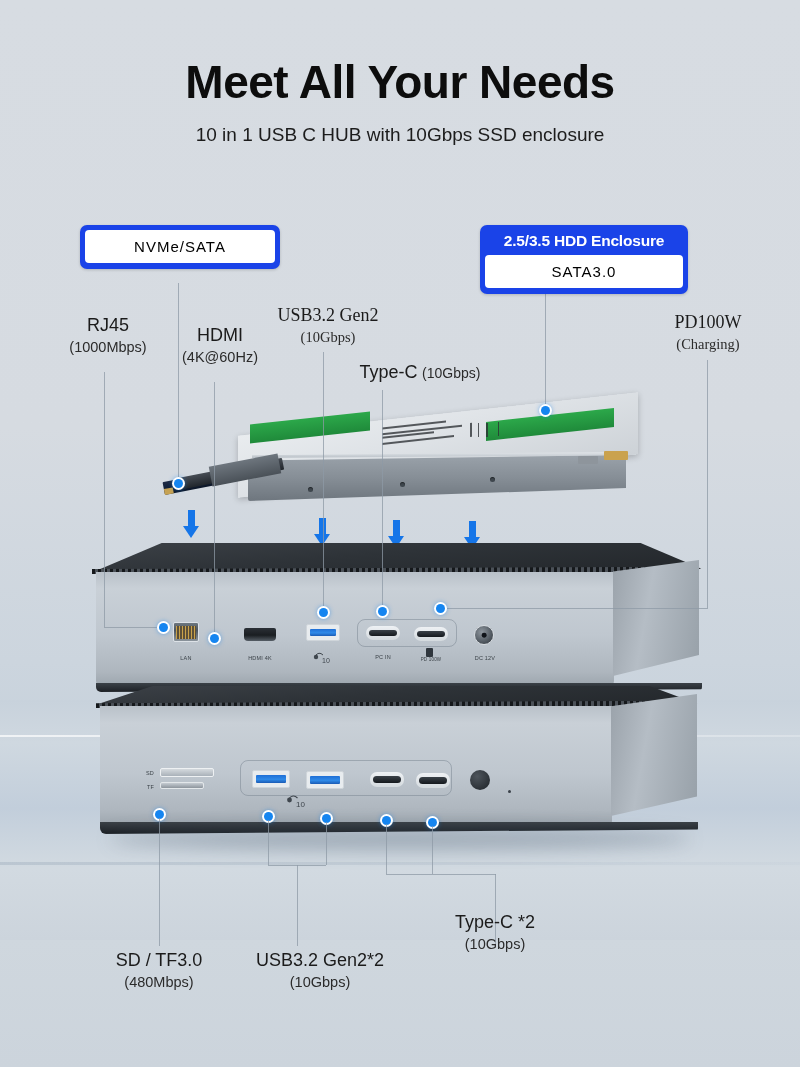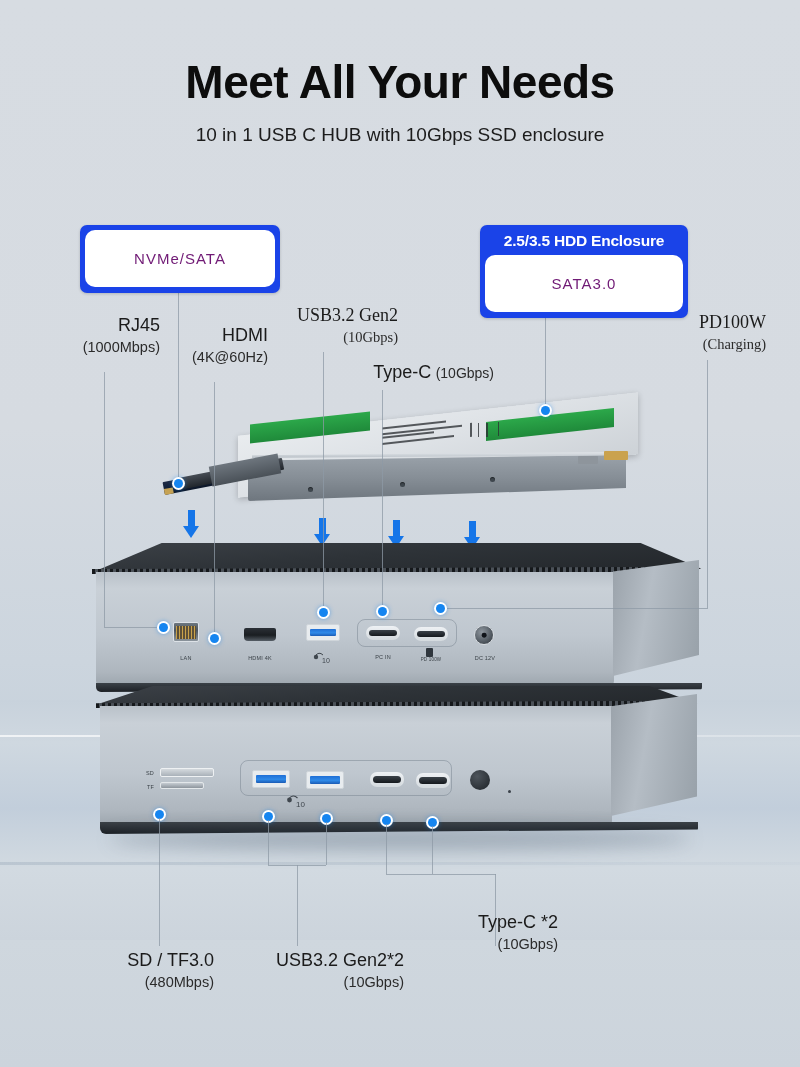--- a/index.html
+++ b/index.html
@@ -27,8 +27,8 @@
     padding:2px 10px 5px 10px; letter-spacing:-0.2px; white-space:nowrap;
   }
   .badge .bbody {
-    background:#fff; border-radius:10px; color:#701a75; font-size:15px;
-    text-align:center; padding:20px 10px; letter-spacing:1px; white-space:nowrap;
+    background:#fff; border-radius:4px; color:#000000; font-size:15px;
+    text-align:center; padding:8px 10px; letter-spacing:1px; white-space:nowrap;
   }
   #badge-ssd { left:80px; top:225px; width:200px; }
   #badge-hdd { left:480px; top:225px; width:208px; }

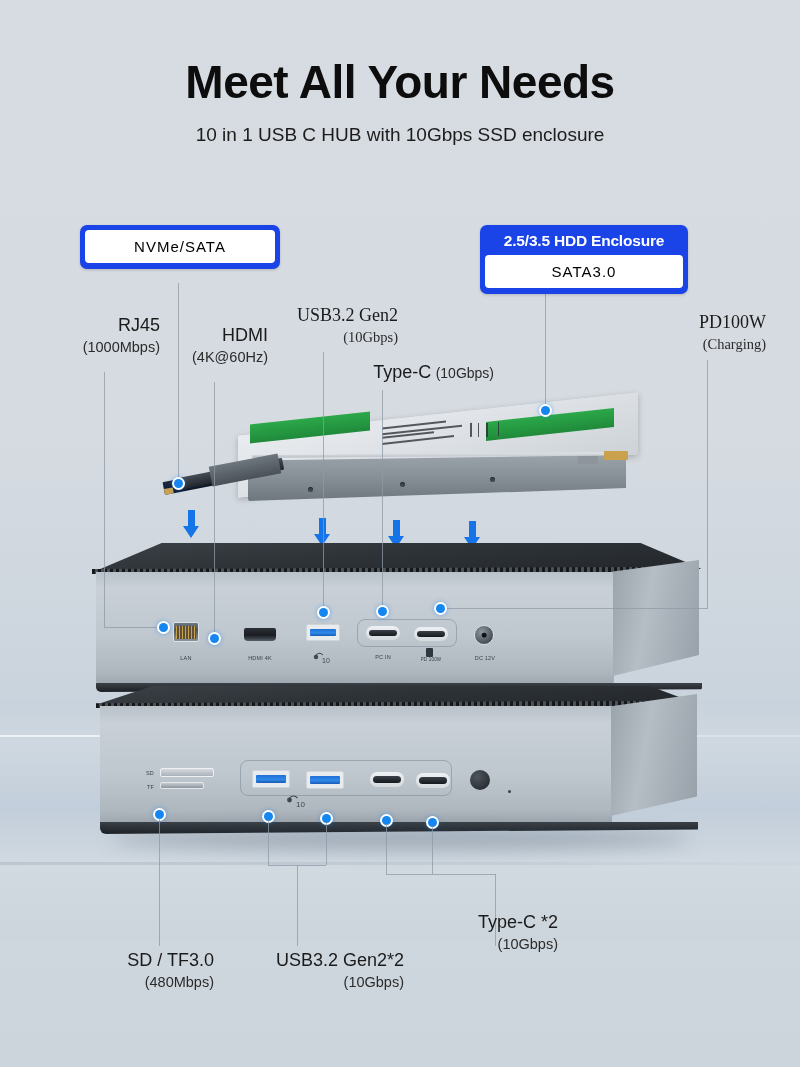--- a/index.html
+++ b/index.html
@@ -34,7 +34,7 @@
   #badge-hdd { left:480px; top:225px; width:208px; }
 
   
-  .callout { position:absolute; text-align:right; white-space:nowrap; }
+  .callout { position:absolute; text-align:center; white-space:nowrap; }
   .callout .c1 { font-size:18px; color:#1b1b1b; }
   .callout .c2 { font-size:14.5px; color:#2b2b2b; margin-top:3px; }
   .callout .inline { font-size:14px; color:#2b2b2b; }

